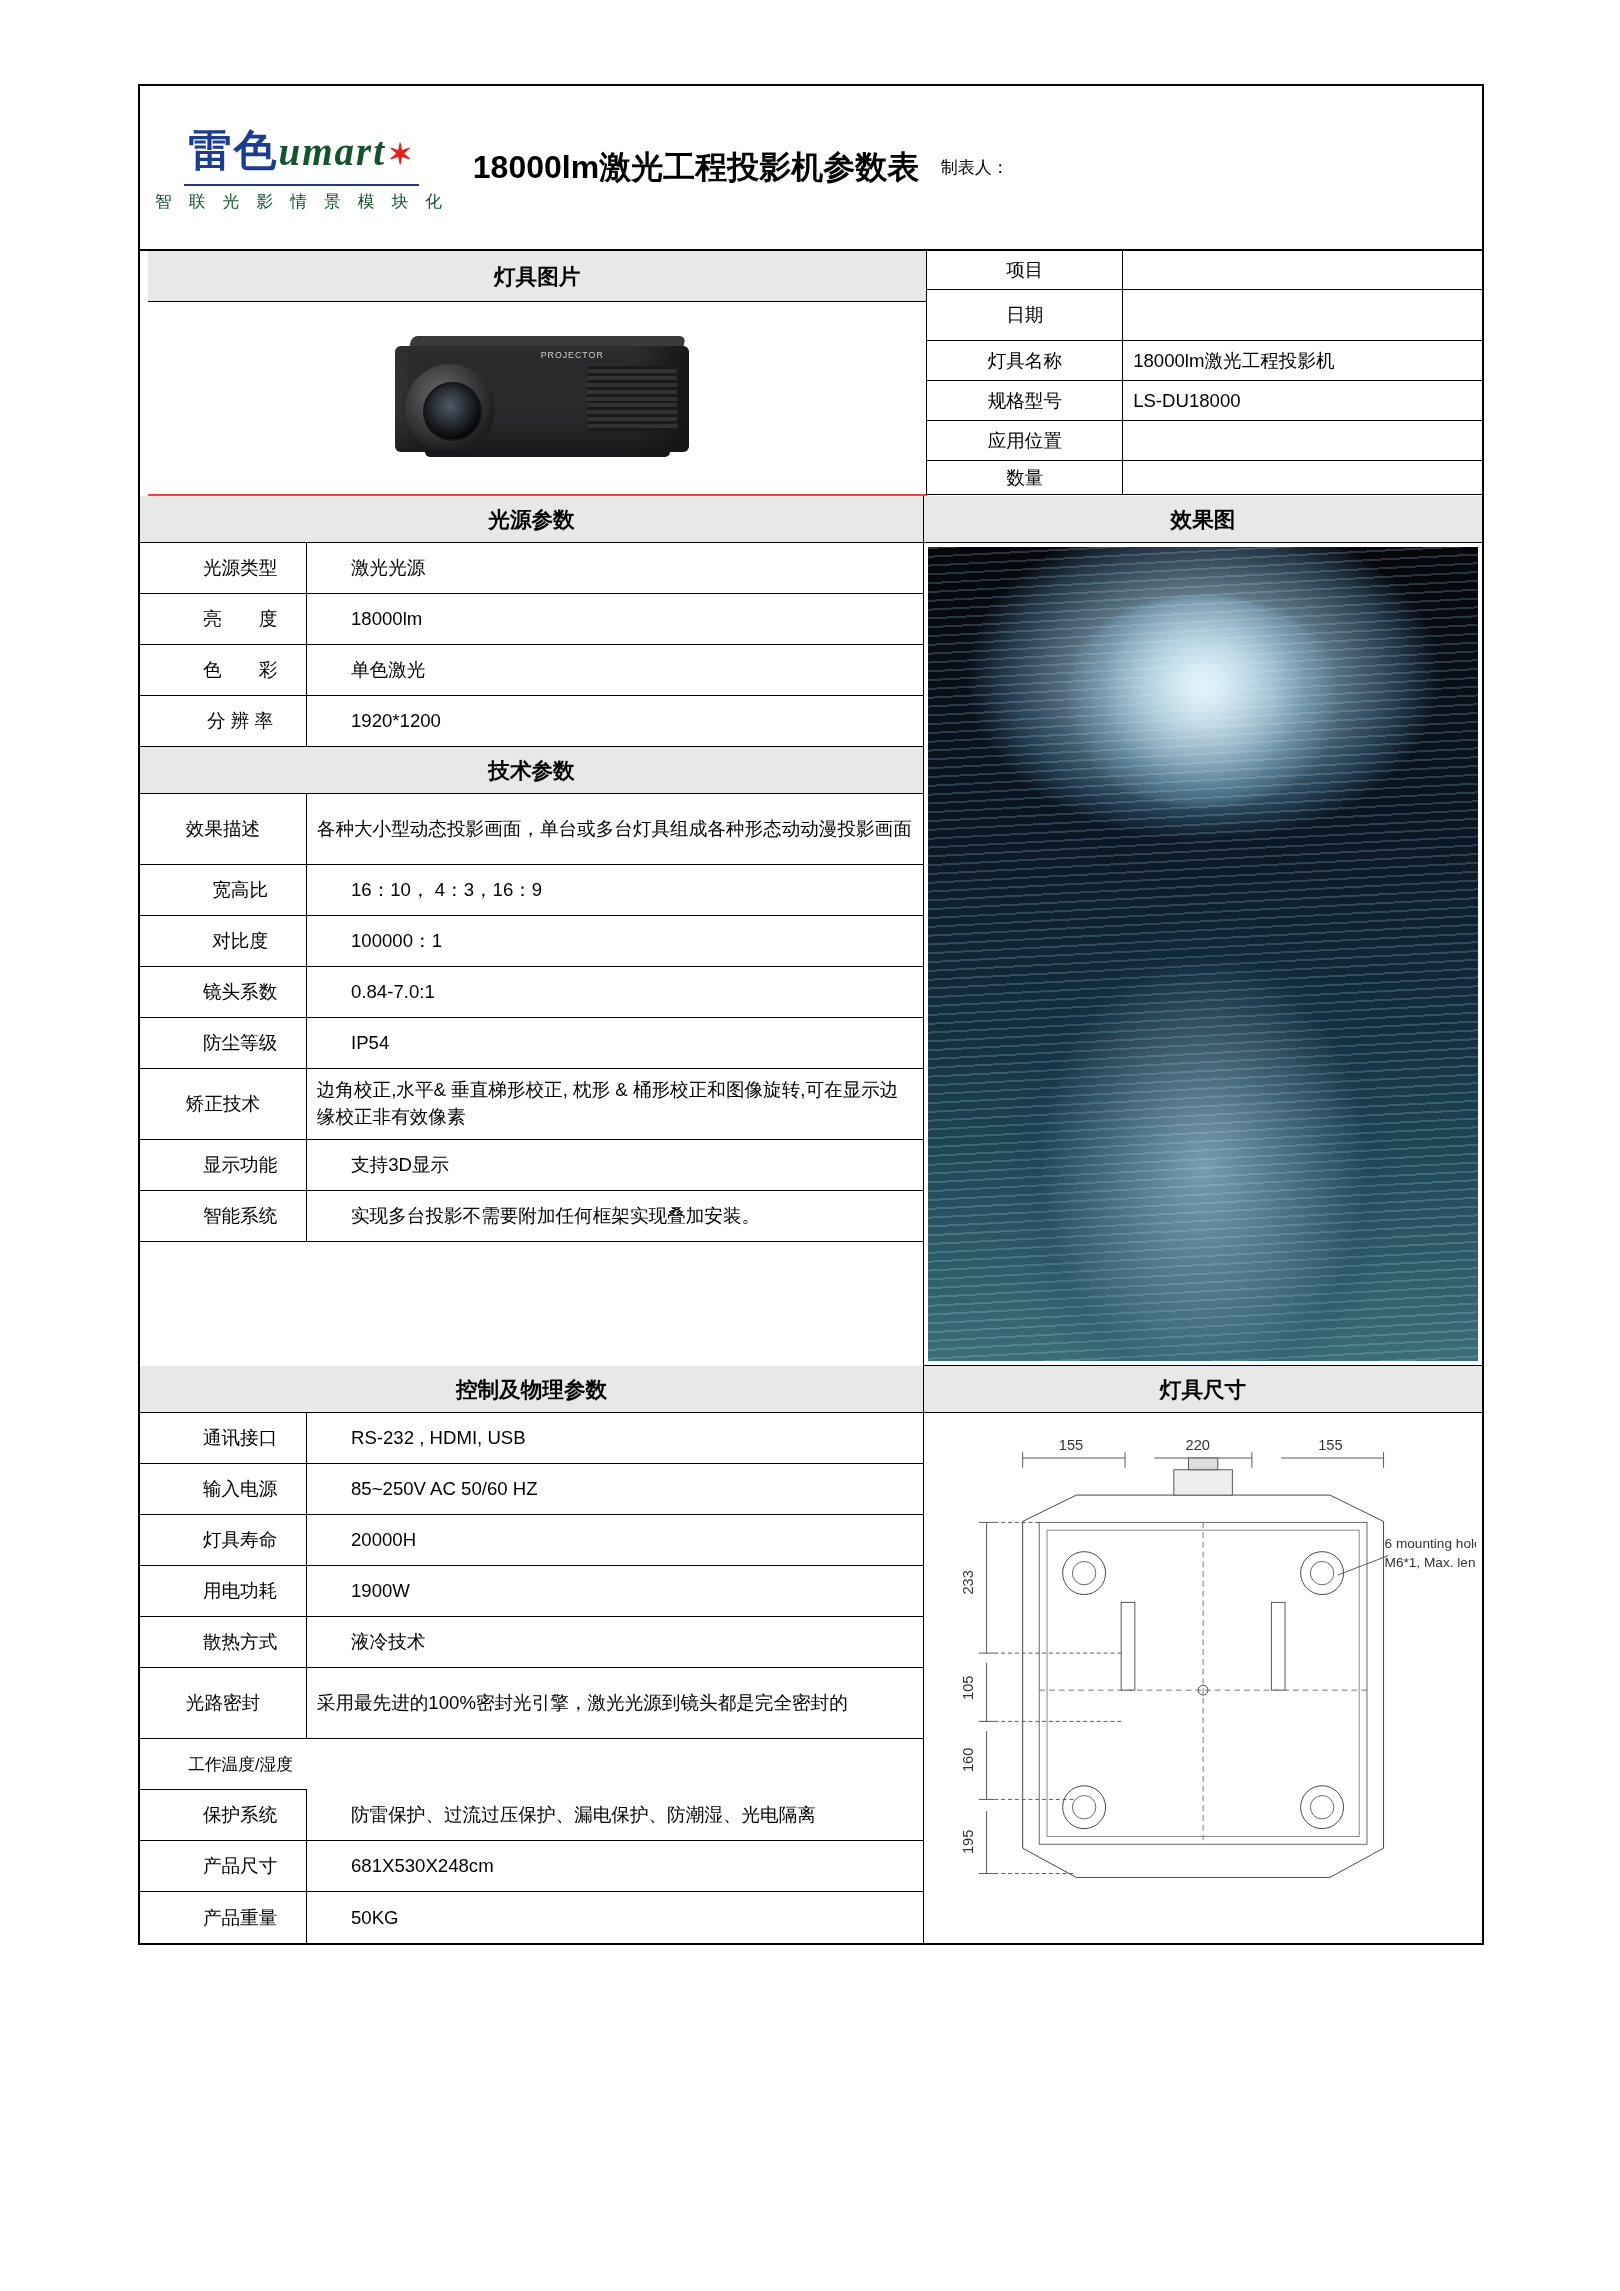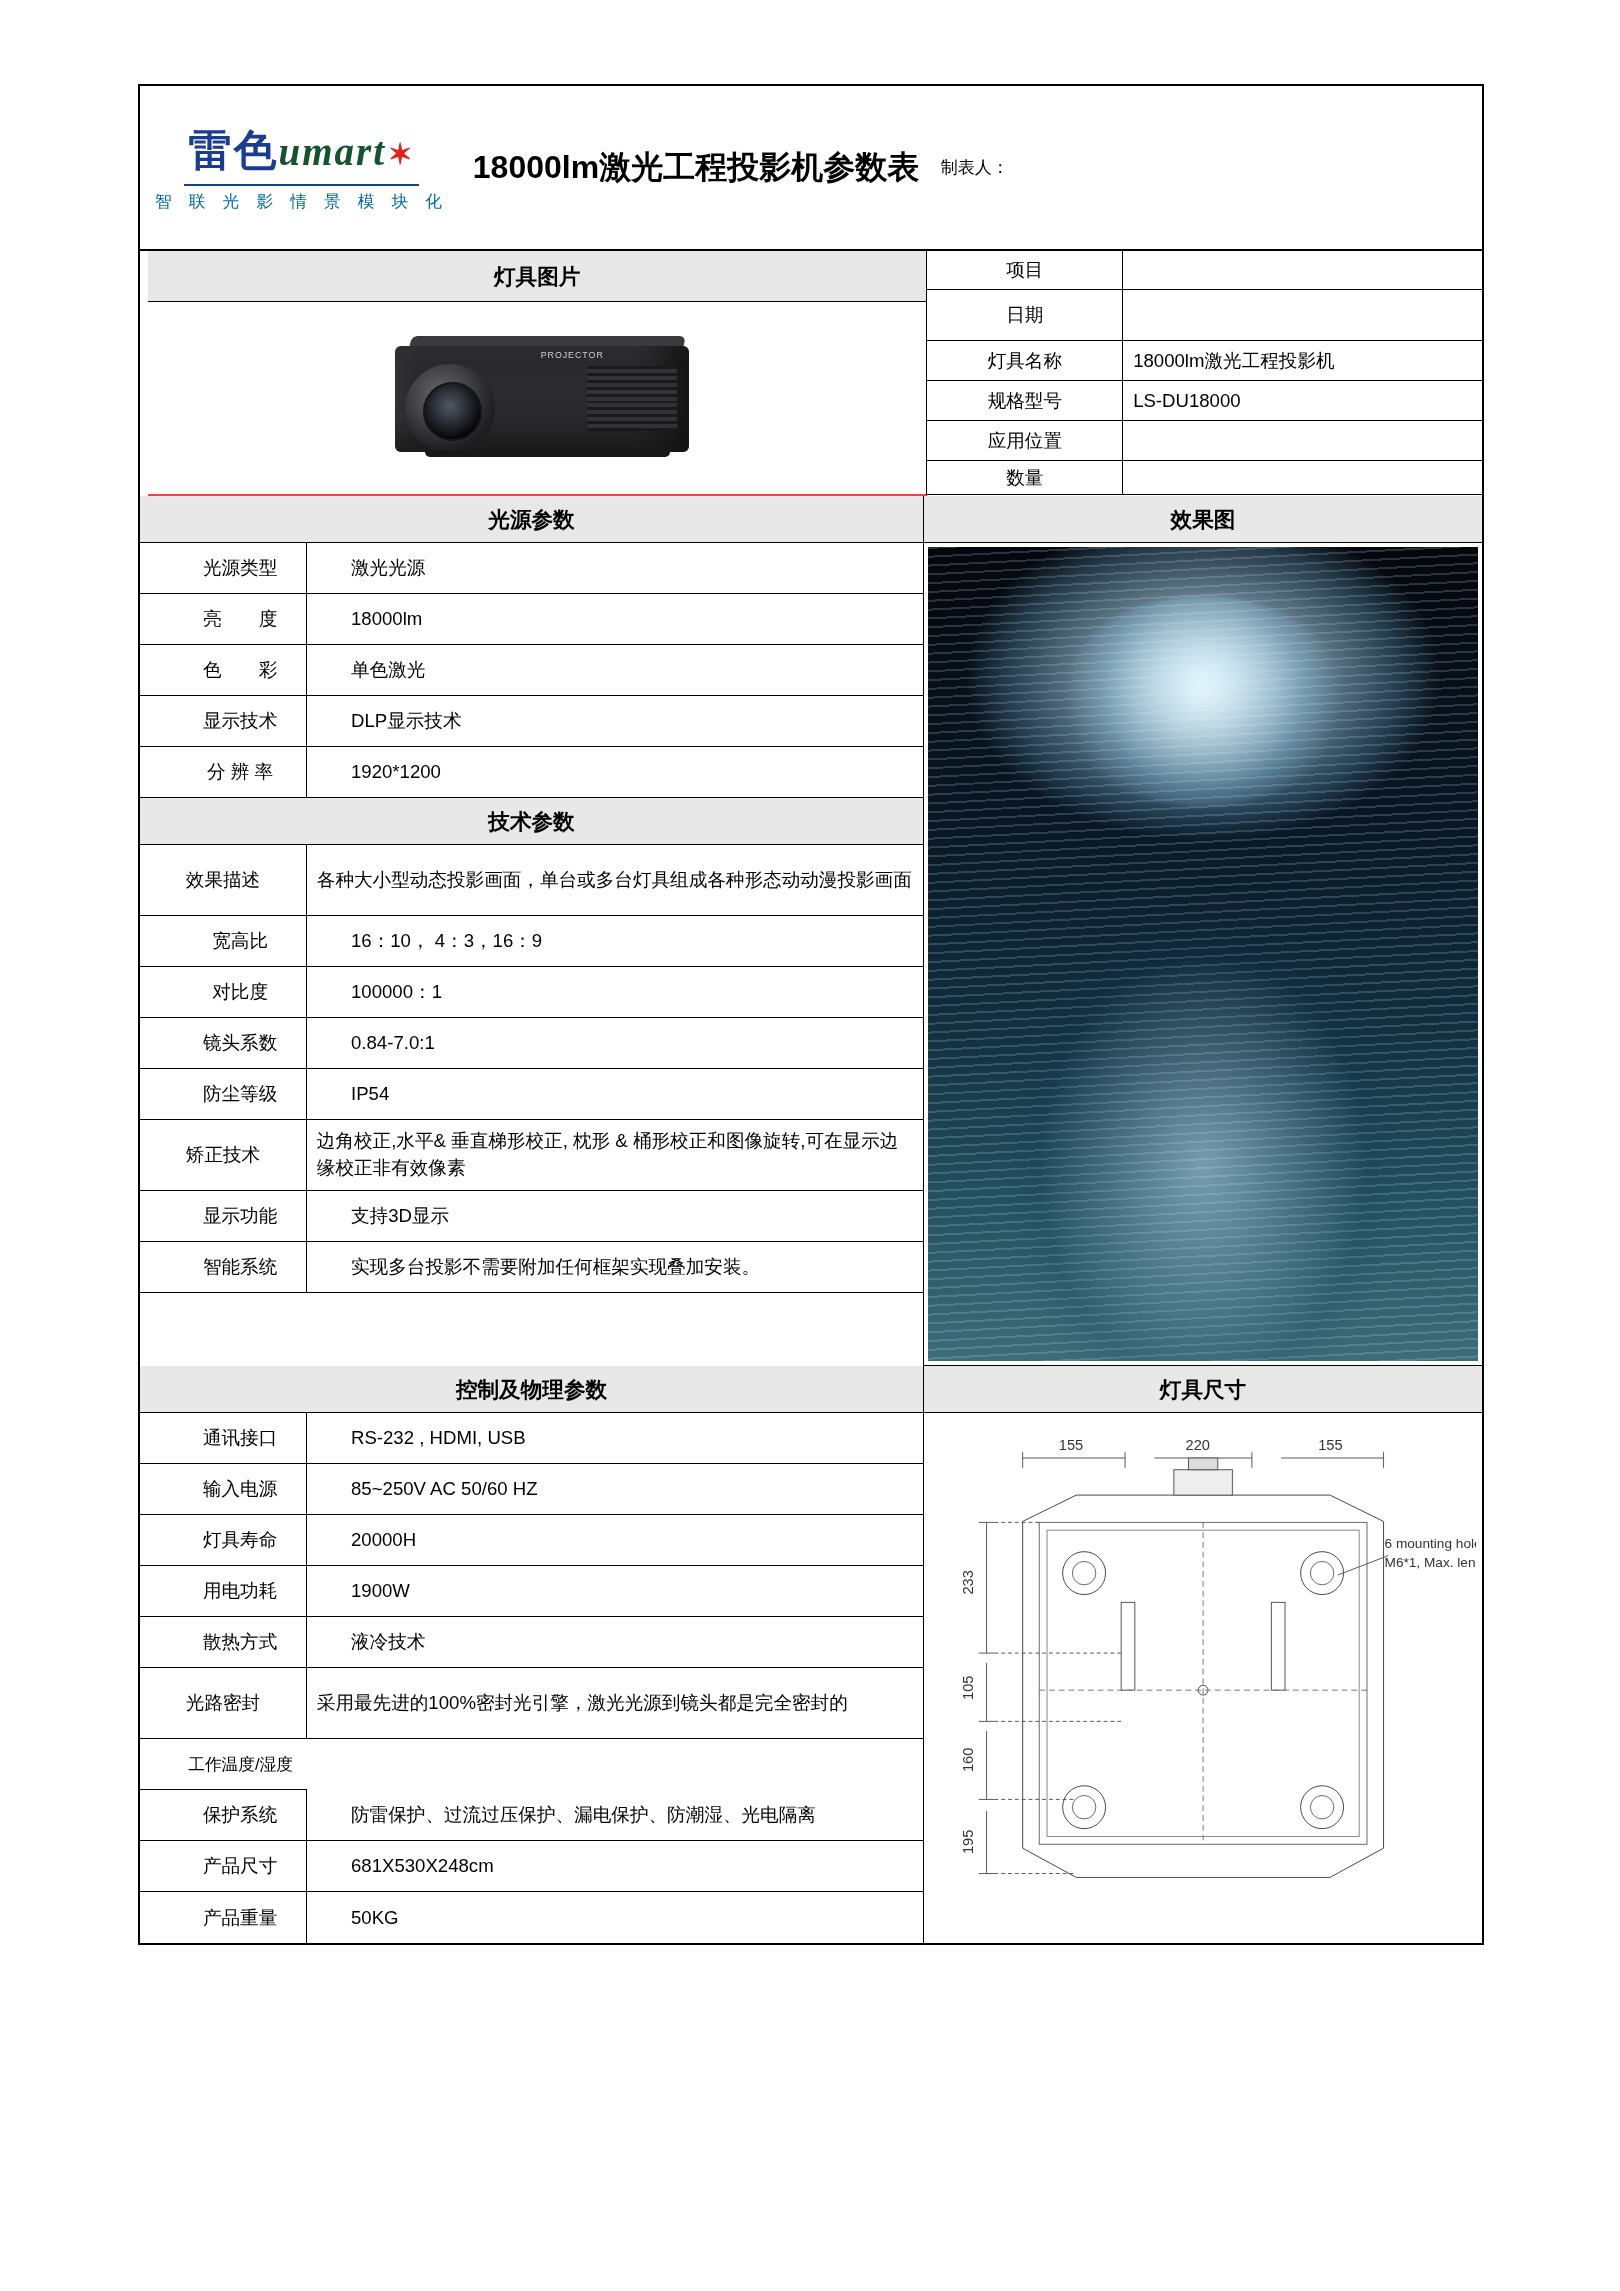--- a/index.html
+++ b/index.html
@@ -75,7 +75,7 @@
   .logo-sub {
     font-family: "DejaVu Serif", serif;
     font-size: 16.7px;
-    color: #0369a1;
+    color: #14532d;
     letter-spacing: 5.9px;
     white-space: nowrap;
   }

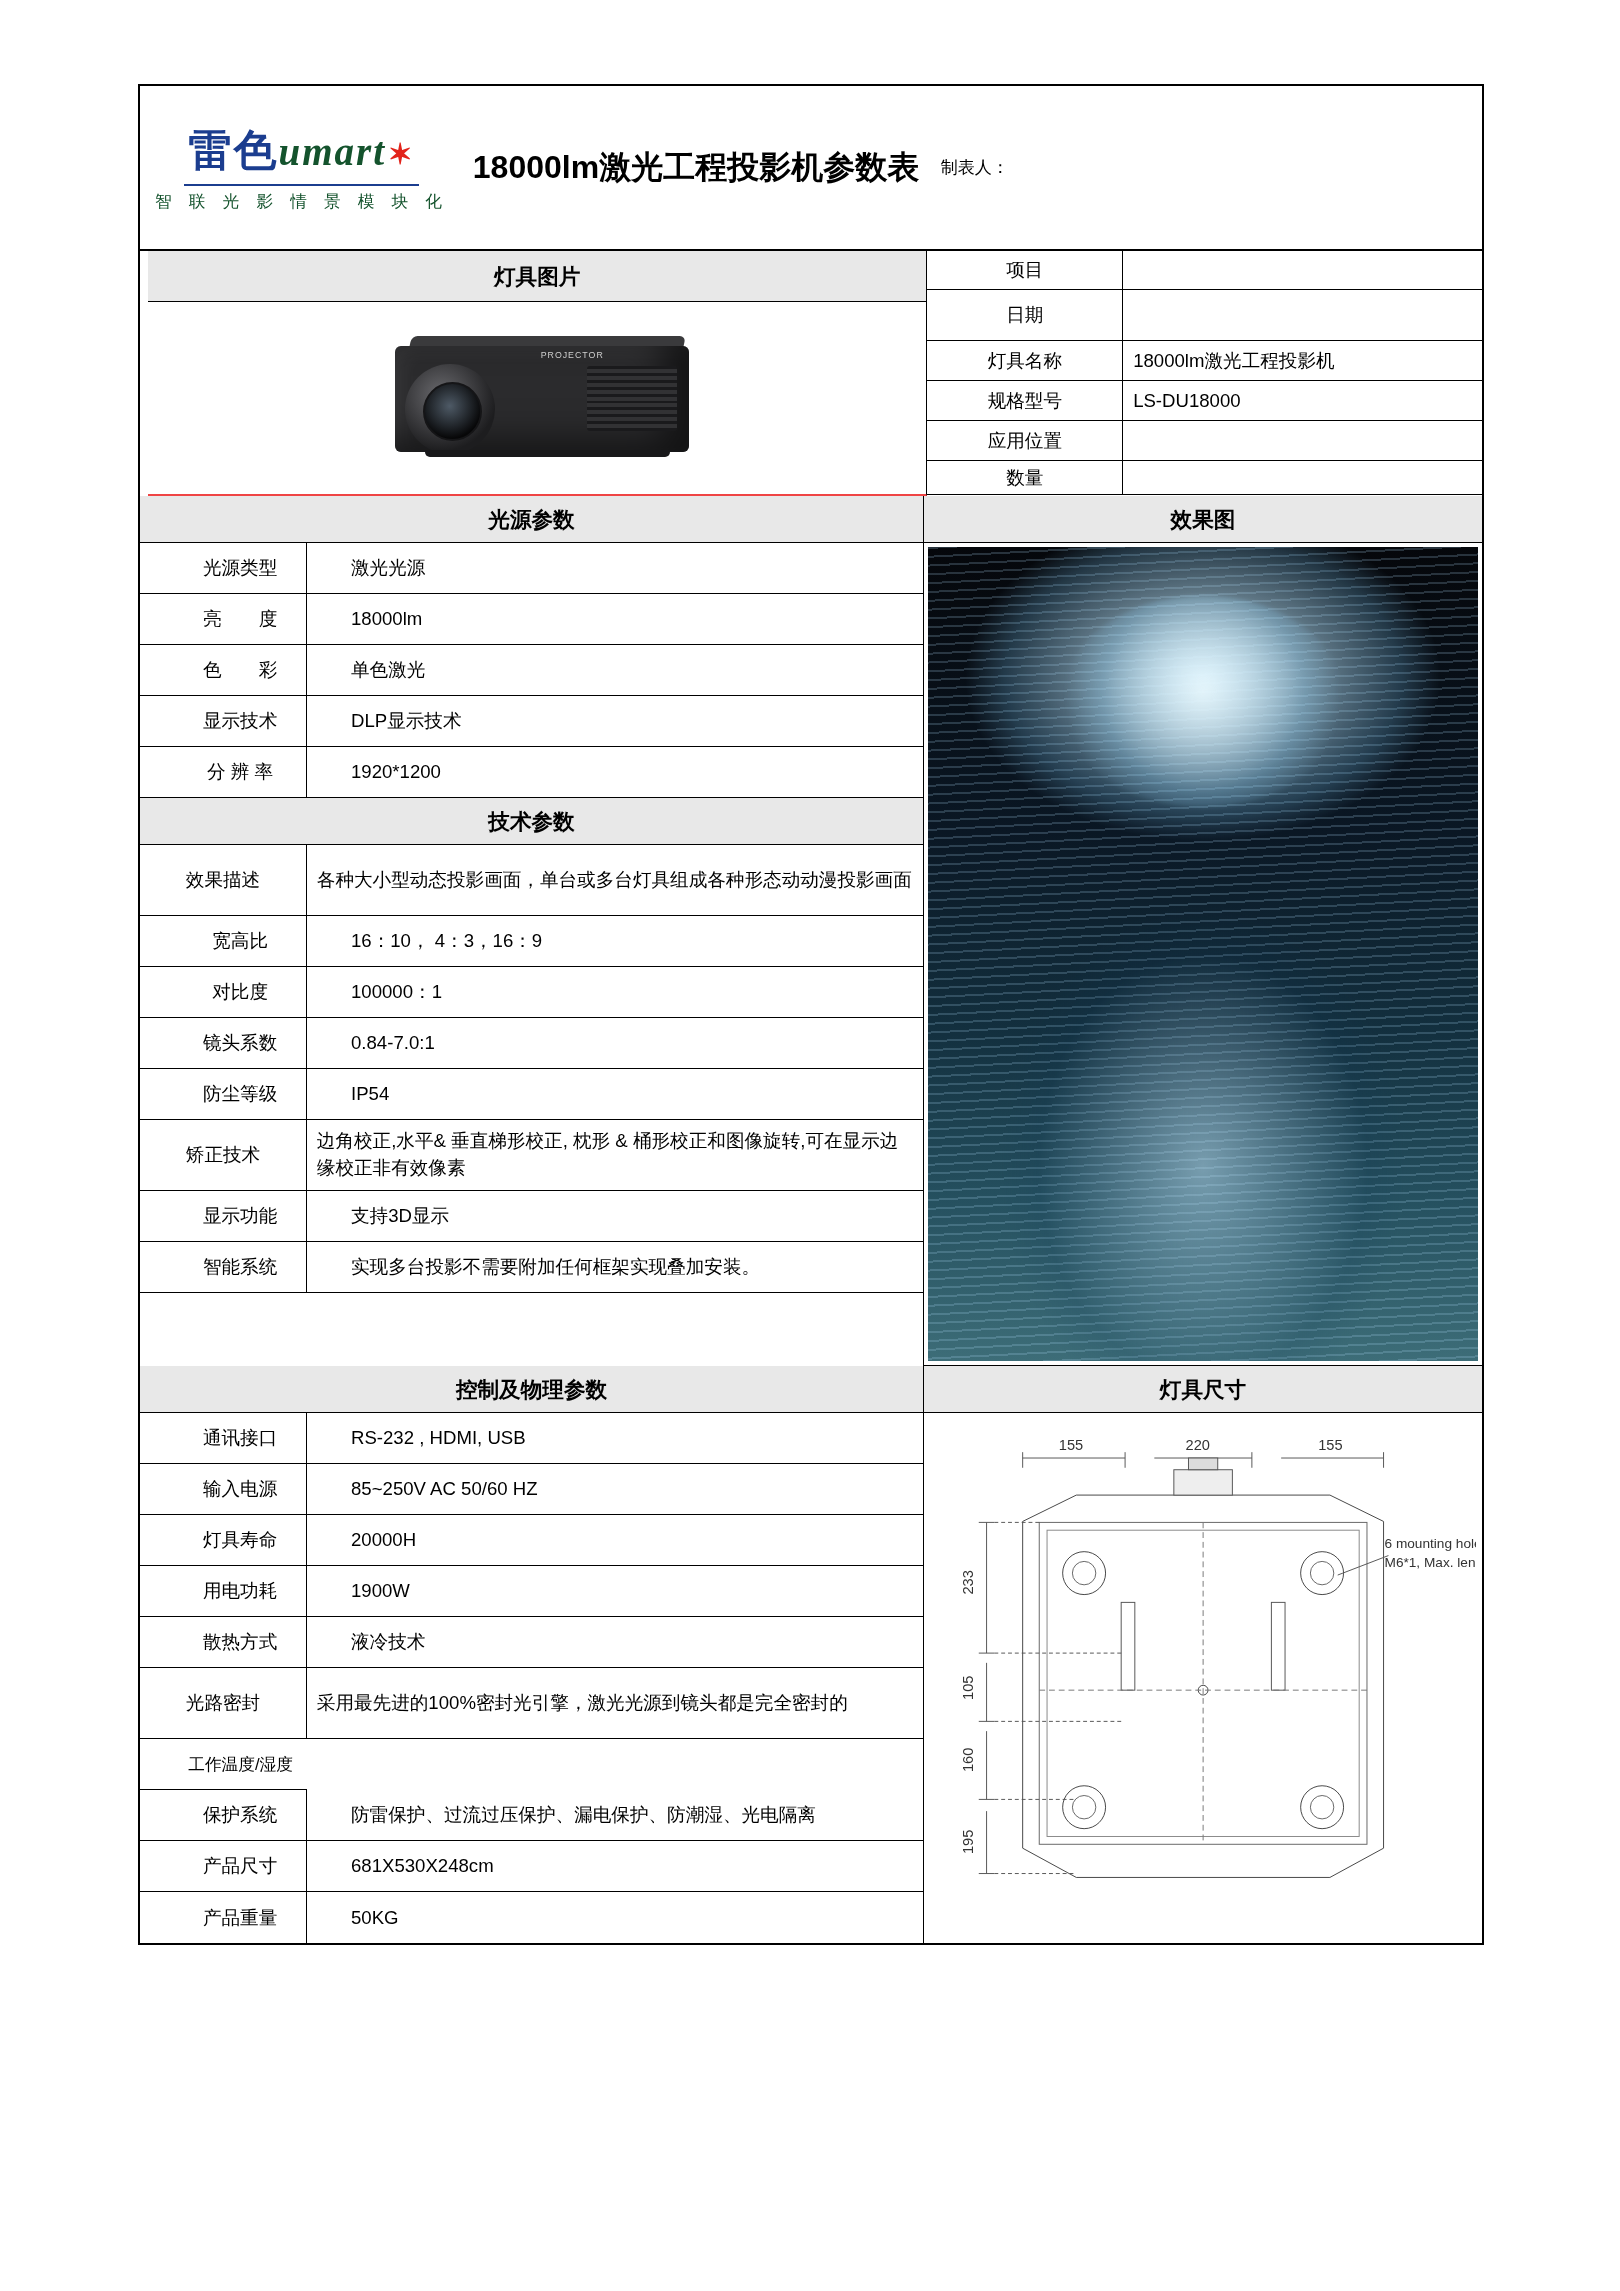--- a/index.html
+++ b/index.html
@@ -331,10 +331,6 @@
         <div class="row">
           <div class="cell lbl h1">色　　彩</div>
           <div class="cell val h1">单色激光</div>
-        </div>
-        <div class="row">
-          <div class="cell lbl h1">显示技术</div>
-          <div class="cell val h1">DLP显示技术</div>
         </div>
         <div class="row">
           <div class="cell lbl h1">分 辨 率</div>

